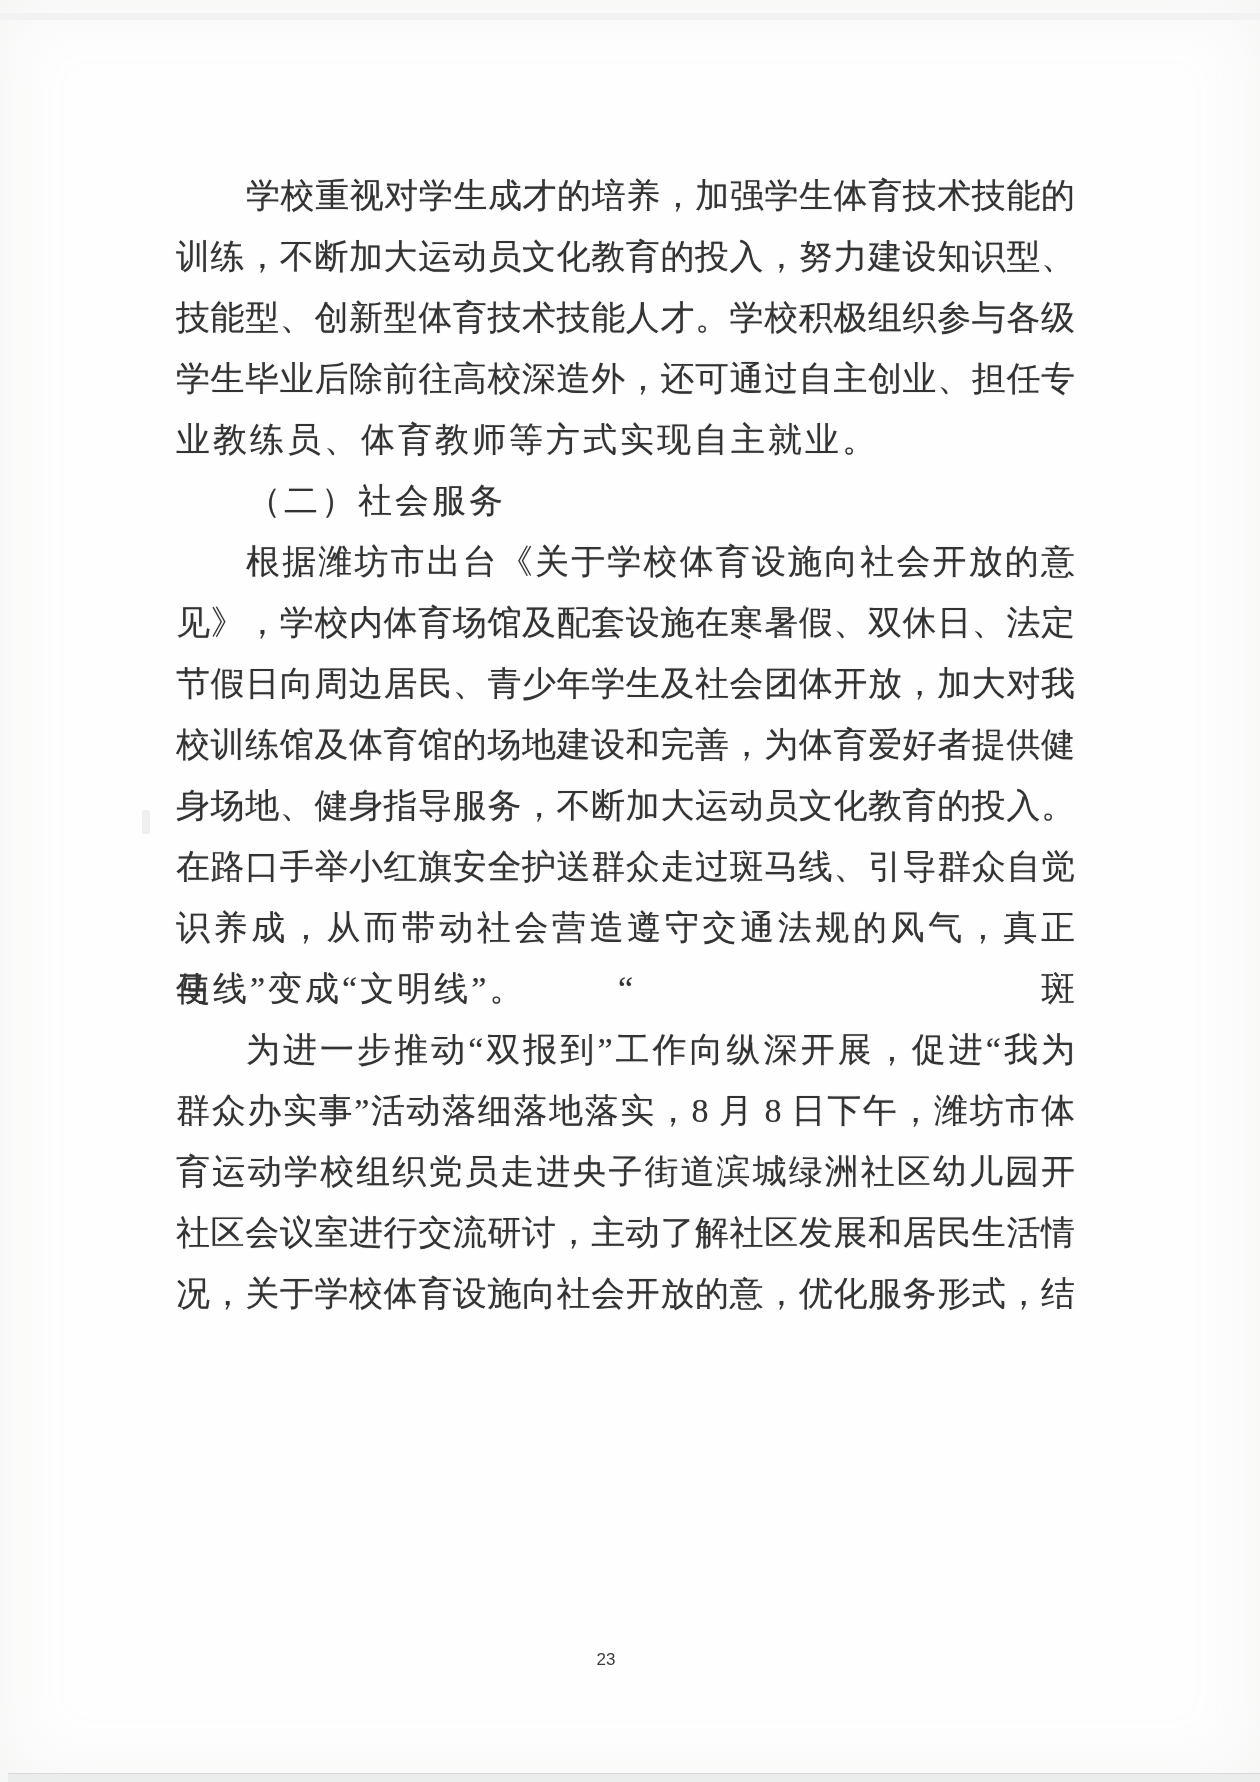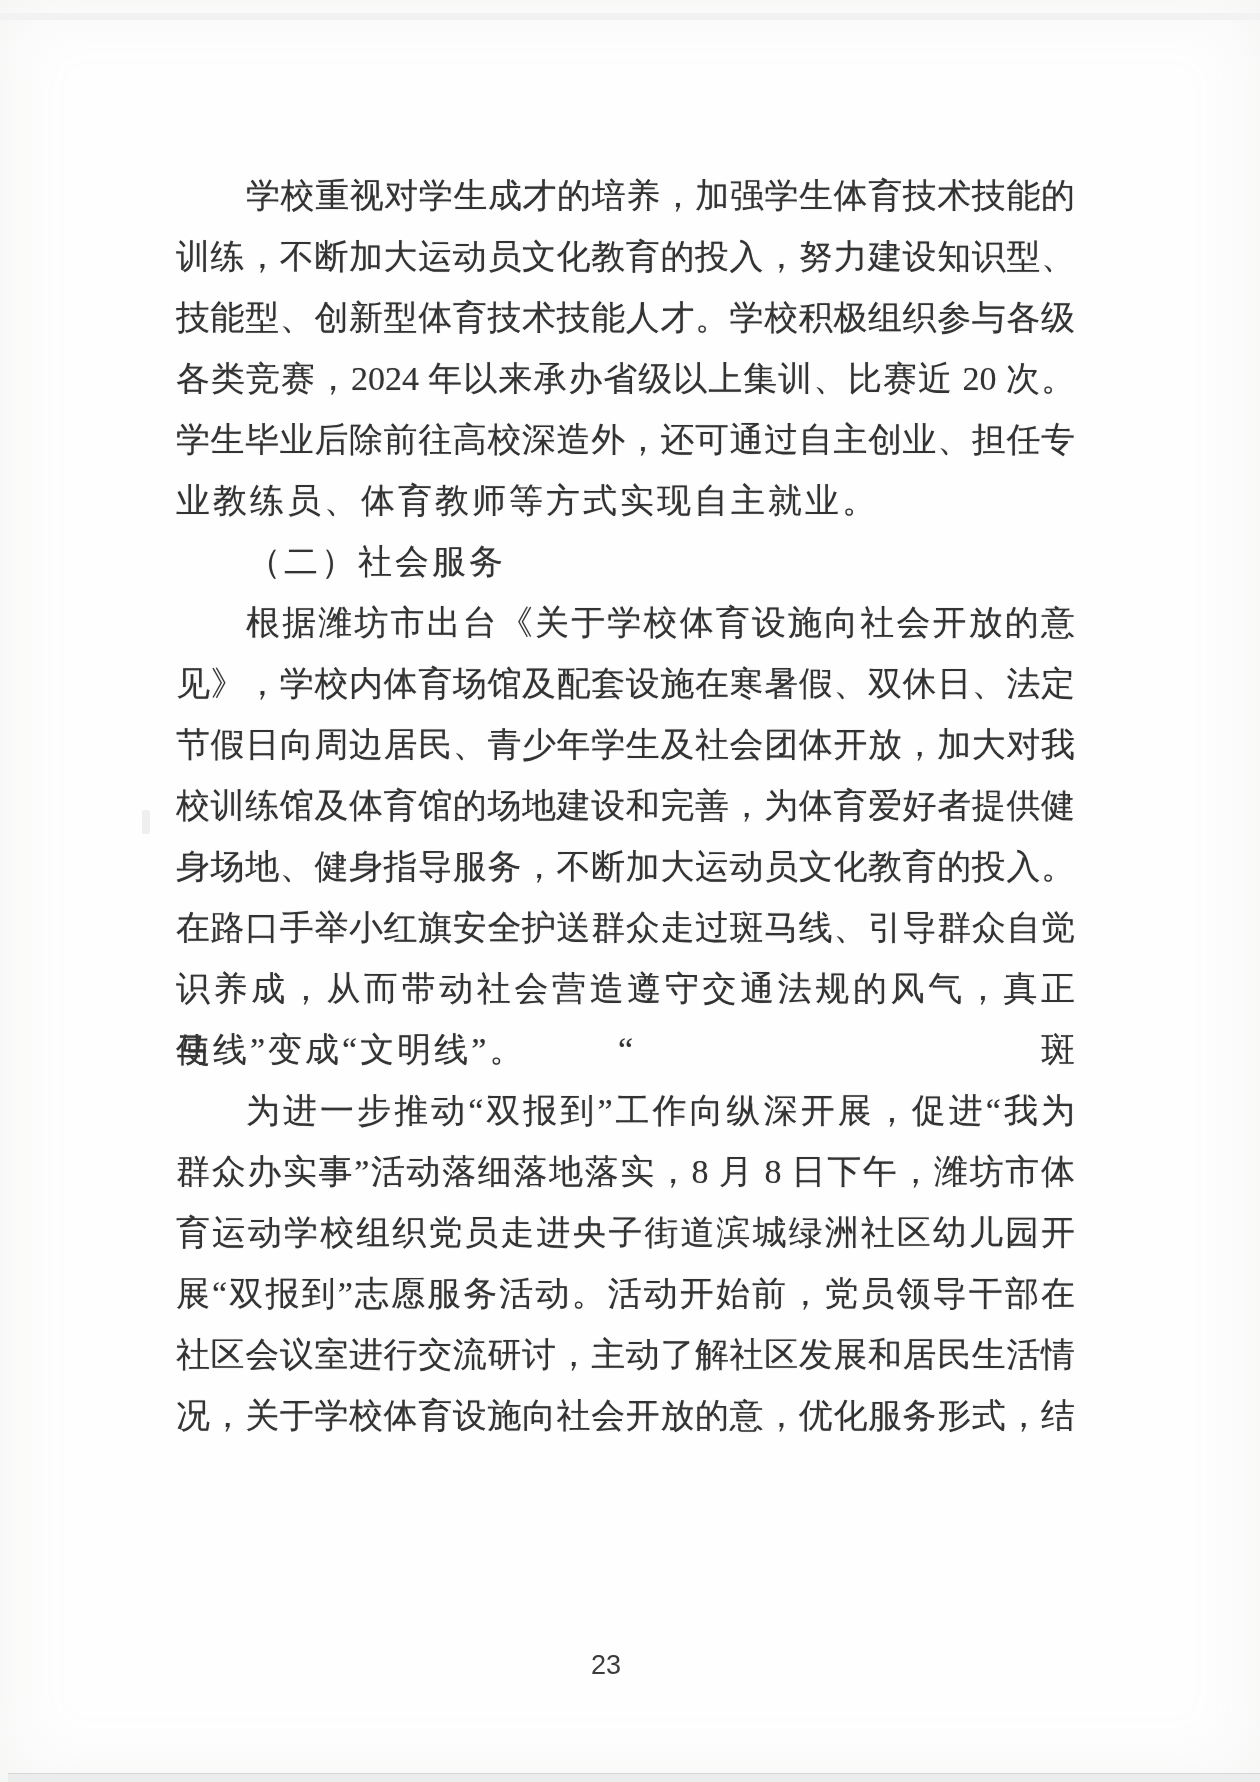--- a/index.html
+++ b/index.html
@@ -62,7 +62,6 @@
       <div class="line indent fill">学校重视对学生成才的培养，加强学生体育技术技能的</div>
       <div class="line fill">训练，不断加大运动员文化教育的投入，努力建设知识型、</div>
       <div class="line fill">技能型、创新型体育技术技能人才。学校积极组织参与各级</div>
-      <div class="line fill">各类竞赛，2024 年以来承办省级以上集训、比赛近 20 次。</div>
       <div class="line fill">学生毕业后除前往高校深造外，还可通过自主创业、担任专</div>
       <div class="line">业教练员、体育教师等方式实现自主就业。</div>
       <div class="line heading">（二）社会服务</div>

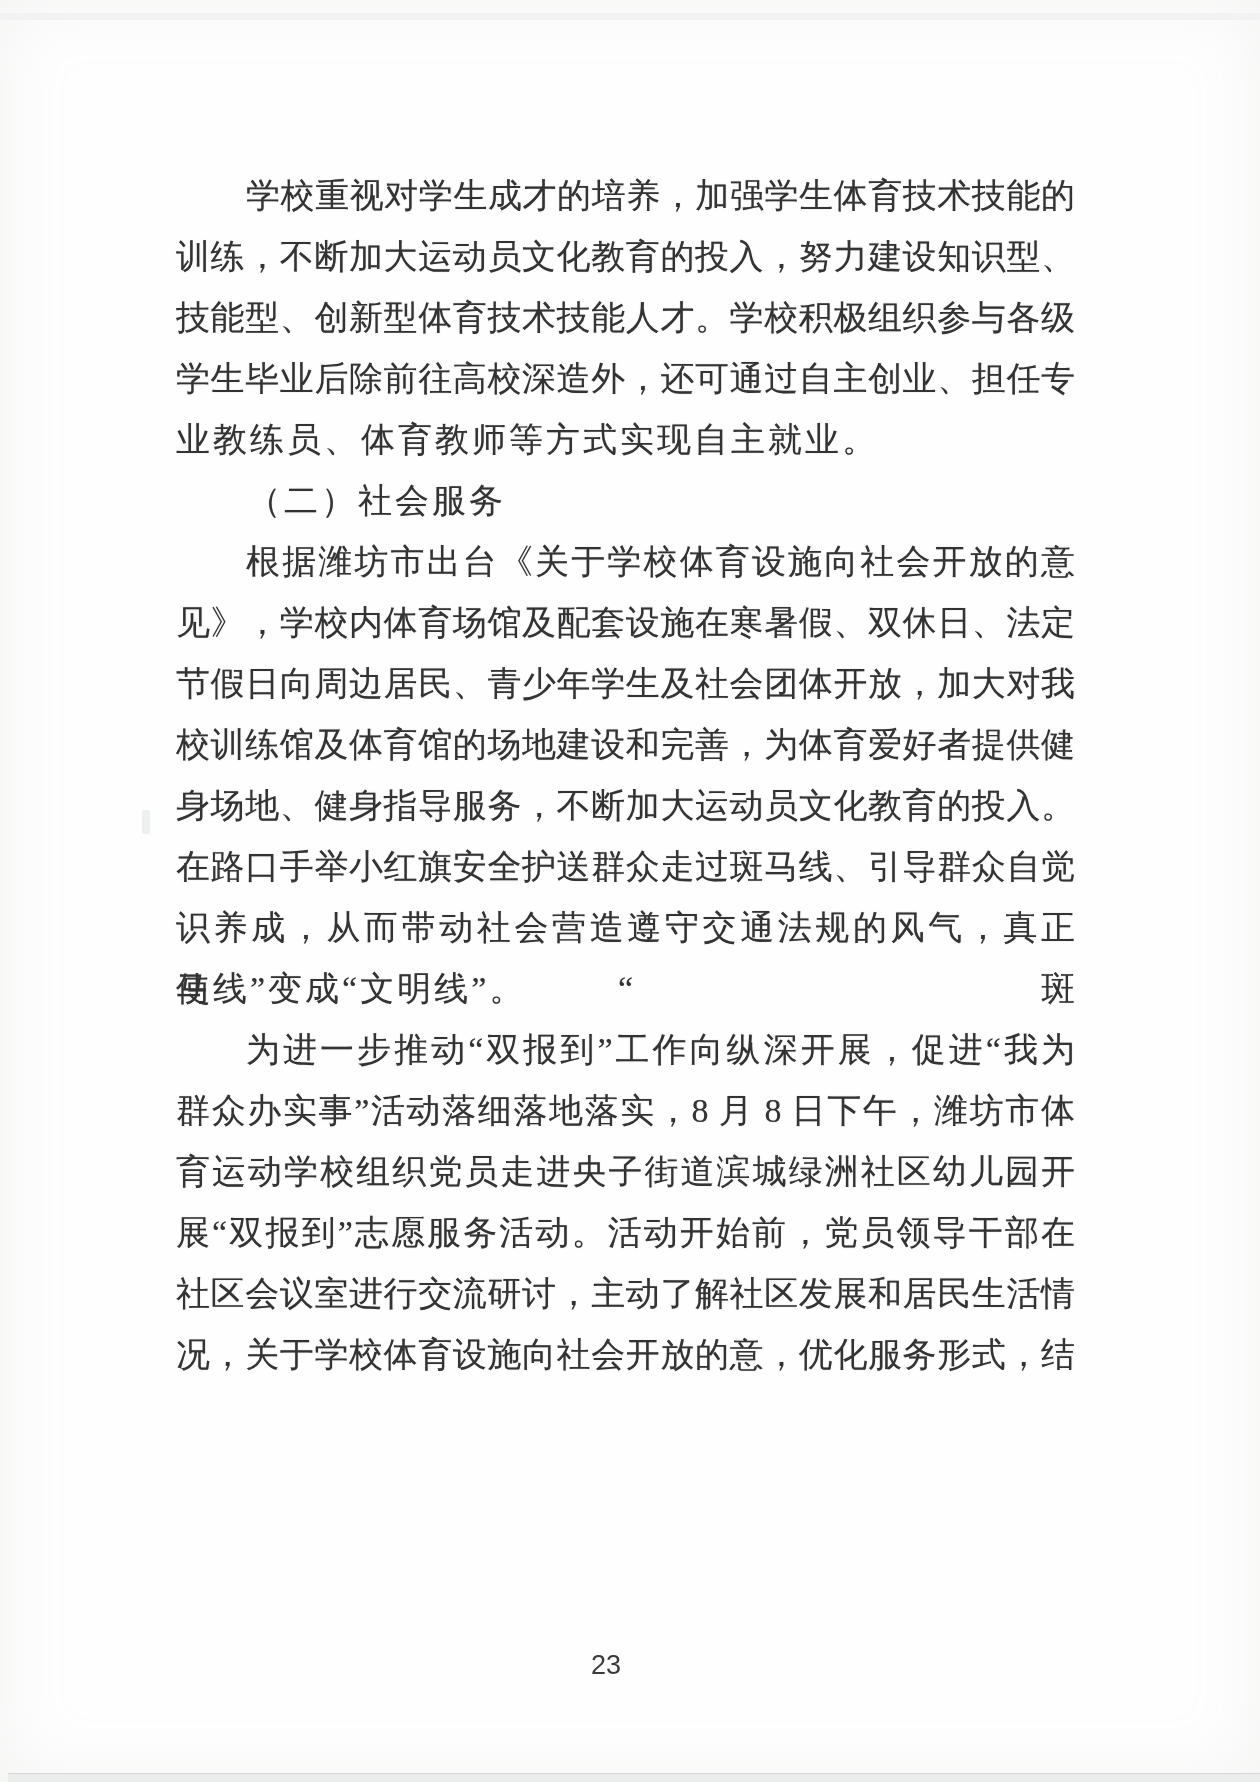--- a/index.html
+++ b/index.html
@@ -76,7 +76,6 @@
       <div class="line indent fill">为进一步推动“双报到”工作向纵深开展，促进“我为</div>
       <div class="line fill">群众办实事”活动落细落地落实，8 月 8 日下午，潍坊市体</div>
       <div class="line fill">育运动学校组织党员走进央子街道滨城绿洲社区幼儿园开</div>
-      <div class="line fill">展“双报到”志愿服务活动。活动开始前，党员领导干部在</div>
       <div class="line fill">社区会议室进行交流研讨，主动了解社区发展和居民生活情</div>
       <div class="line fill">况，关于学校体育设施向社会开放的意，优化服务形式，结</div>
     </div>

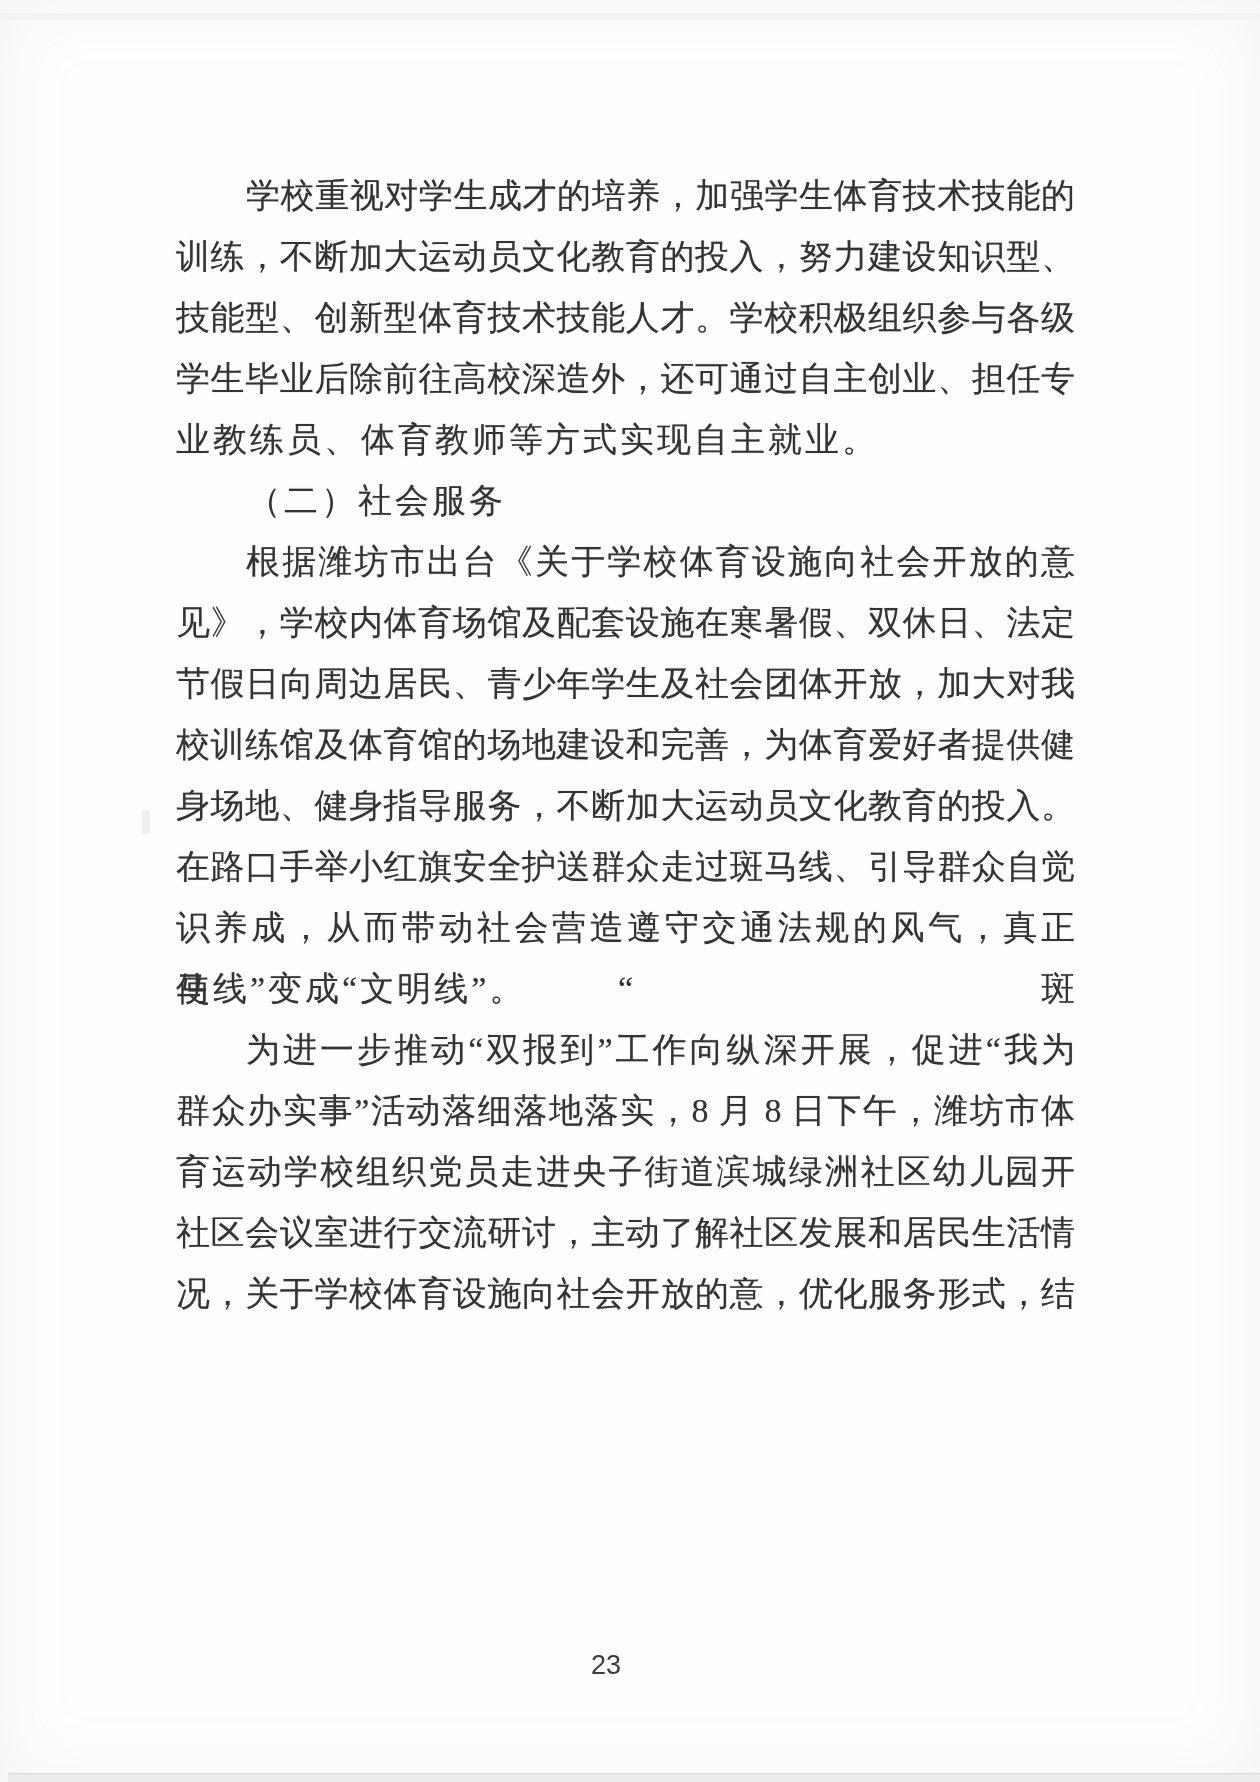--- a/index.html
+++ b/index.html
@@ -49,7 +49,7 @@
     position:absolute; top:1650px; left:0; width:1212px;
     text-align:center;
     font-family:"Liberation Sans","DejaVu Sans",sans-serif;
-    font-size:27px; color:#3c3c3c;
+    font-size:17px; color:#3c3c3c;
   }
 </style>
 </head>

